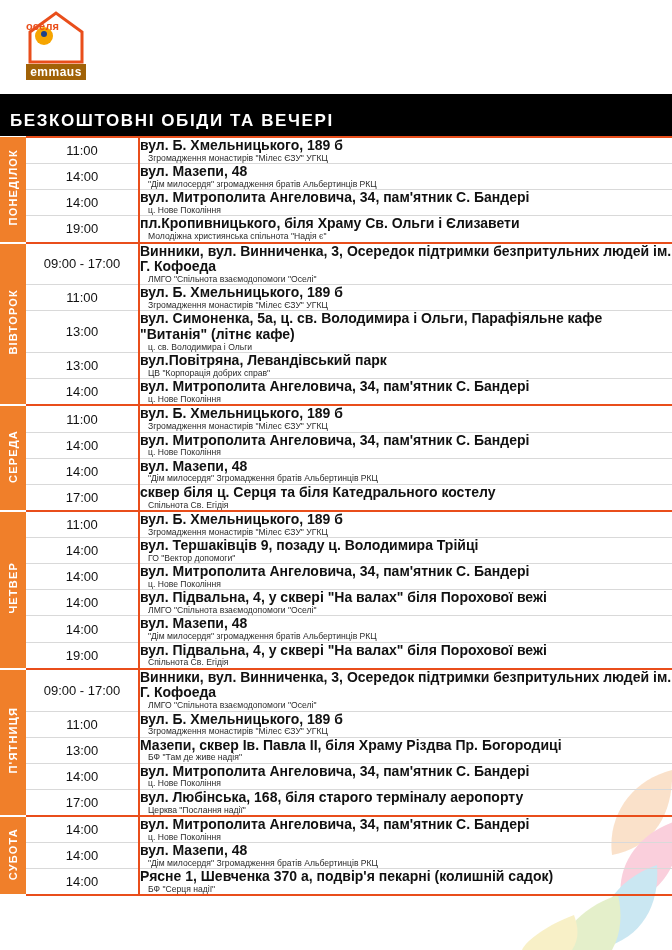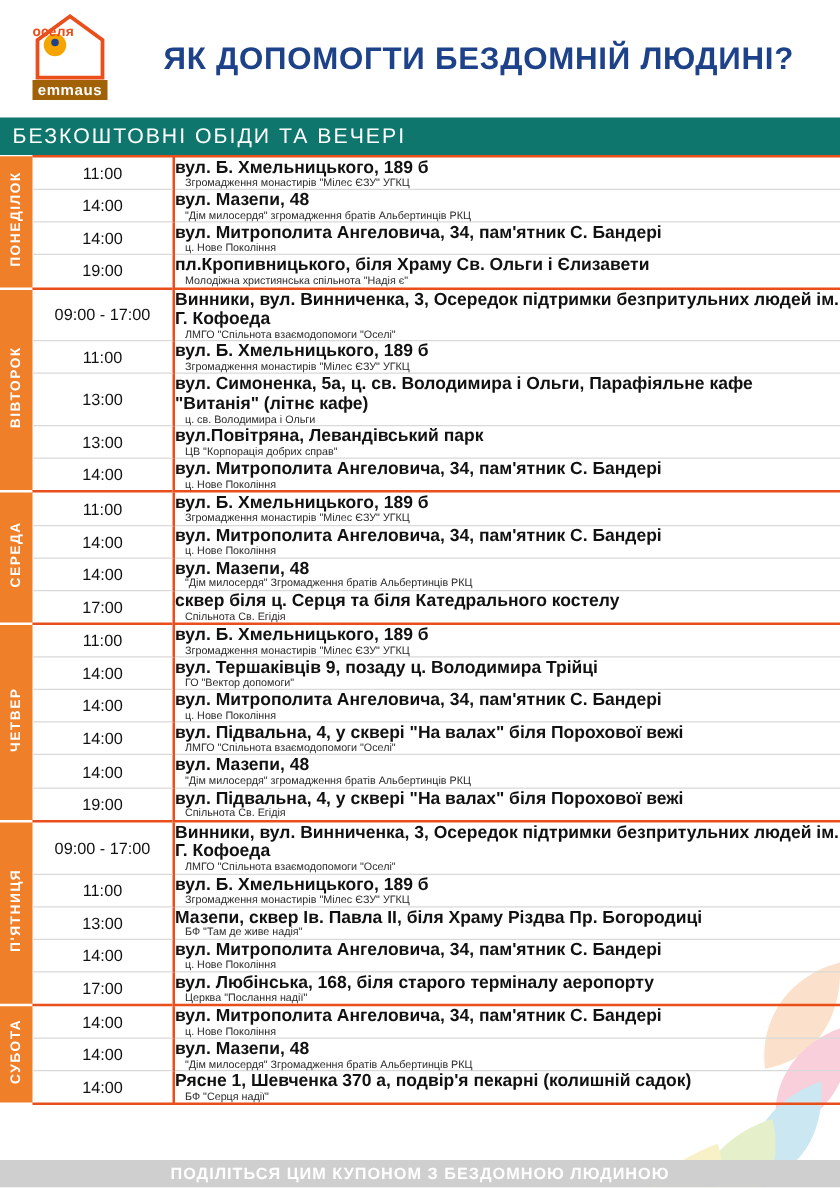--- a/index.html
+++ b/index.html
@@ -205,7 +205,6 @@
       <div class="logo-word">оселя</div>
       <div class="logo-emmaus">emmaus</div>
     </div>
-    <div class="header-title">ЯК ДОПОМОГТИ БЕЗДОМНІЙ ЛЮДИНІ?</div>
   </div>
 
   <div class="banner">БЕЗКОШТОВНІ ОБІДИ ТА ВЕЧЕРІ</div>

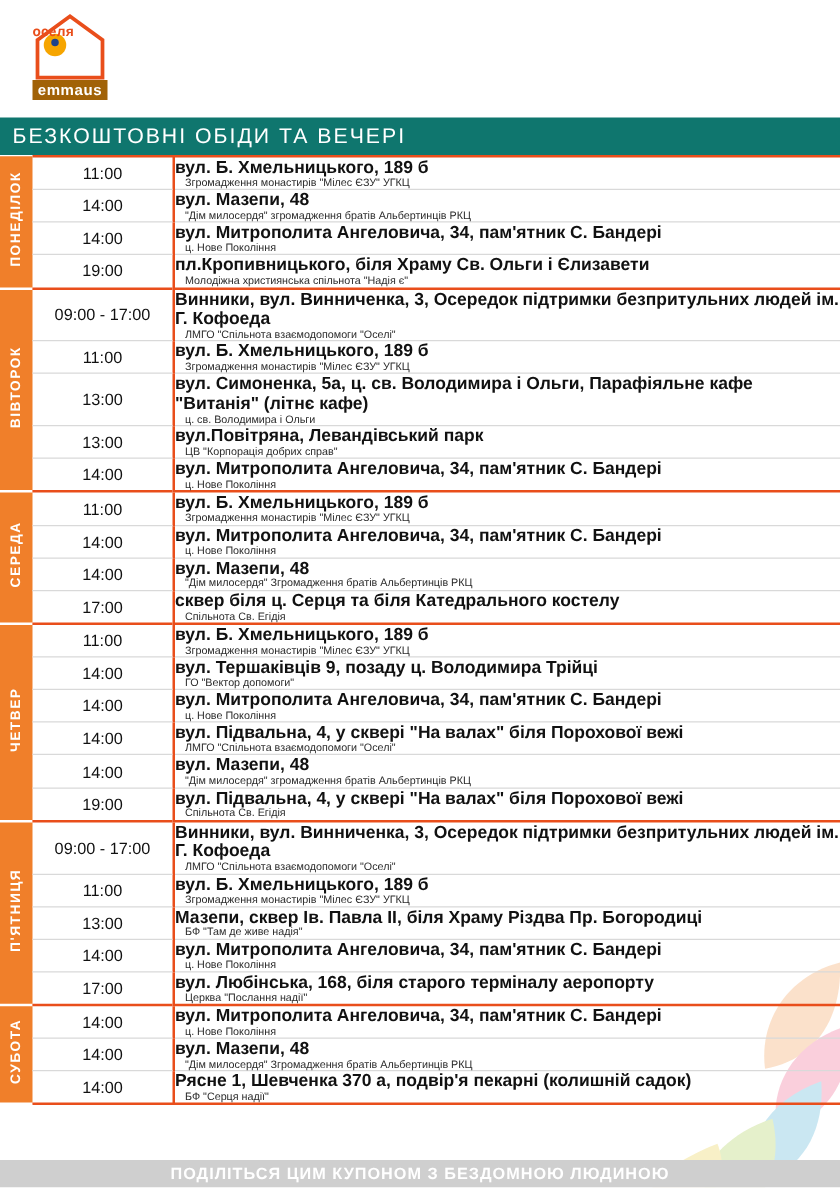--- a/index.html
+++ b/index.html
@@ -91,12 +91,12 @@
   .banner {
     position: relative;
     z-index: 2;
-    background: #0f766e;
+    background: #000000;
     color: #ffffff;
     font-size: 17px;
-    font-weight: normal;
+    font-weight: bold;
     letter-spacing: 1.6px;
-    padding: 4px 0 4px 10px;
+    padding: 16px 0 4px 10px;
     height: 22px;
     line-height: 22px;
   }

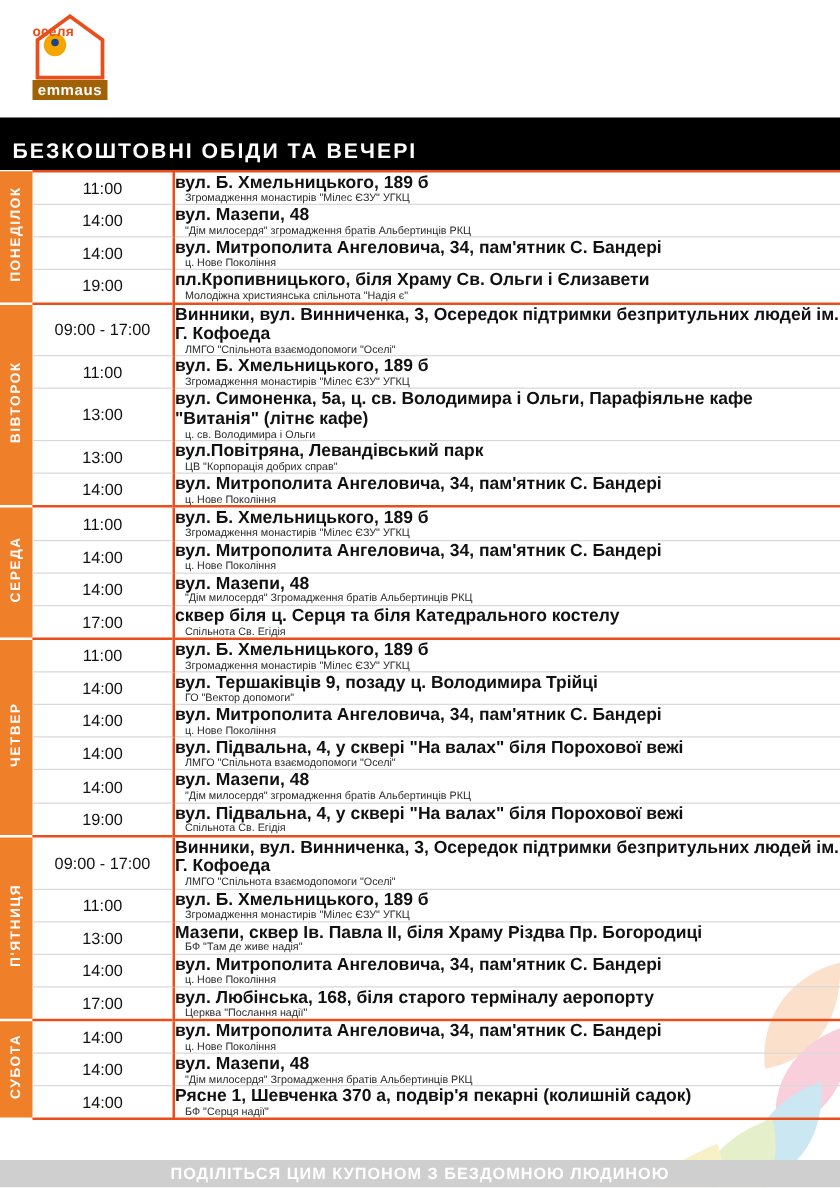--- a/index.html
+++ b/index.html
@@ -409,7 +409,6 @@
       </tbody>
   </table>
 
-  <div class="footer">ПОДІЛІТЬСЯ ЦИМ КУПОНОМ З БЕЗДОМНОЮ ЛЮДИНОЮ</div>
 </div>
 
 </body></html>

